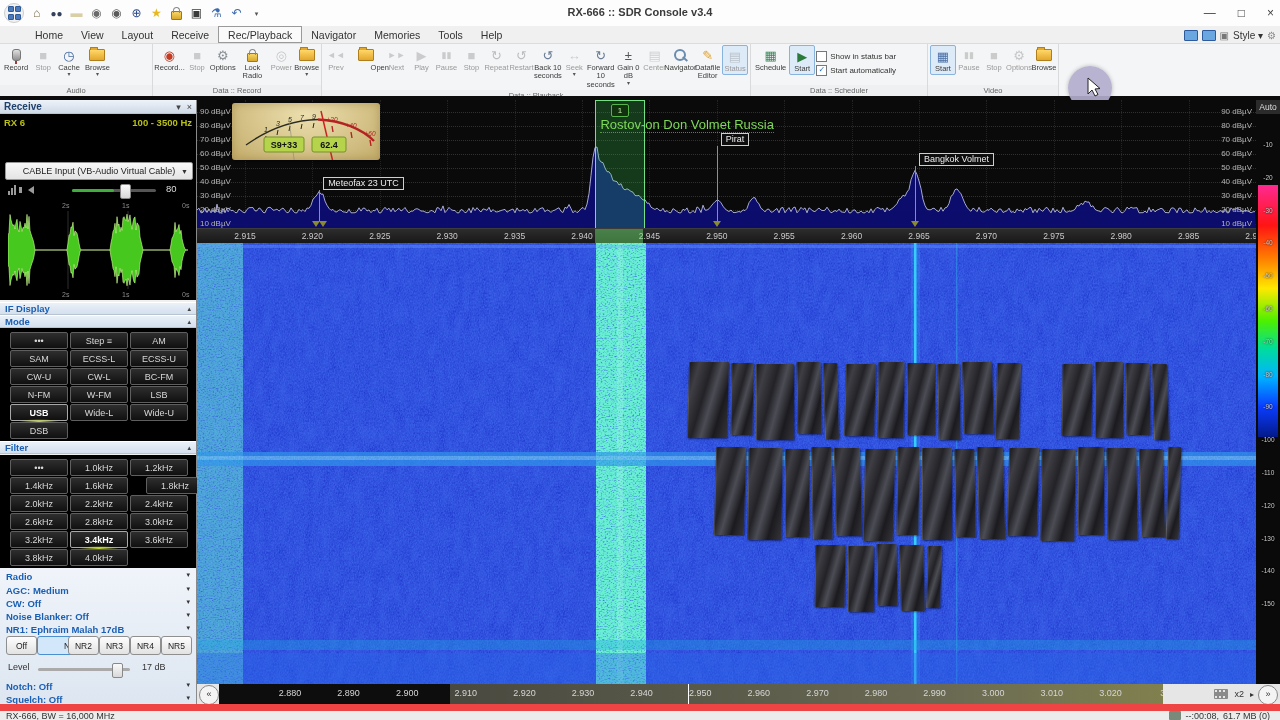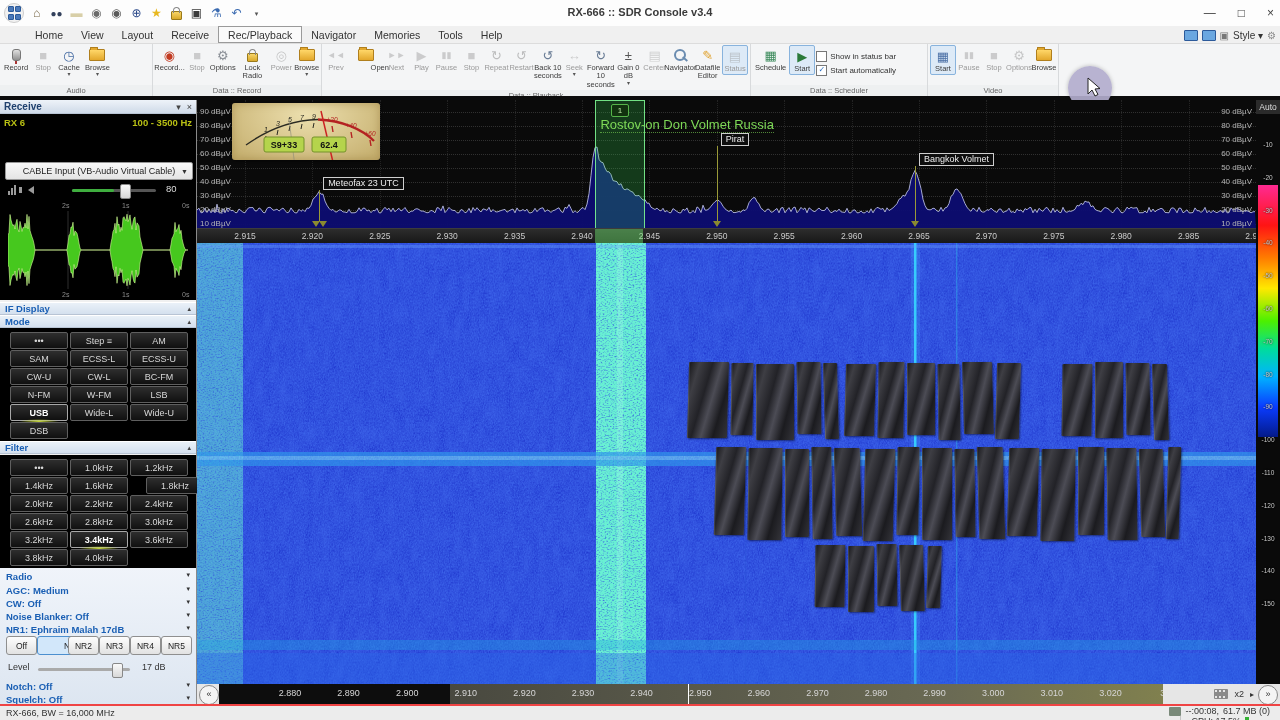--- a/index.html
+++ b/index.html
@@ -127,7 +127,7 @@
   .film:after{content:"";position:absolute;left:1px;bottom:1px;width:12px;height:2px;background:repeating-linear-gradient(90deg,#e6e6e6 0 2px,#8a8a8a 2px 4px);}
   #navrightbtn{position:absolute;right:2px;top:1px;width:18px;height:18px;border:1px solid #888;border-radius:50%;background:#f4f4f4;color:#333;font-size:9px;text-align:center;line-height:17px;}
   
-  #statusbar{left:0;top:704px;width:1280px;height:16px;background:#ececec;border-top:2px solid #ef4444;display:flex;align-items:center;font-size:9px;color:#333;box-sizing:border-box;}
+  #statusbar{left:0;top:704px;width:1280px;height:16px;background:#ececec;border-top:7px solid #ef4444;display:flex;align-items:center;font-size:9px;color:#333;box-sizing:border-box;}
   #sbleft{padding-left:6px;}
   #sbright{margin-left:auto;display:flex;align-items:center;height:100%;flex-direction:column;}
   .sbcell{display:flex;align-items:center;gap:4px;padding:0 10px;height:100%;border-left:1px solid #c6c6c6;}

